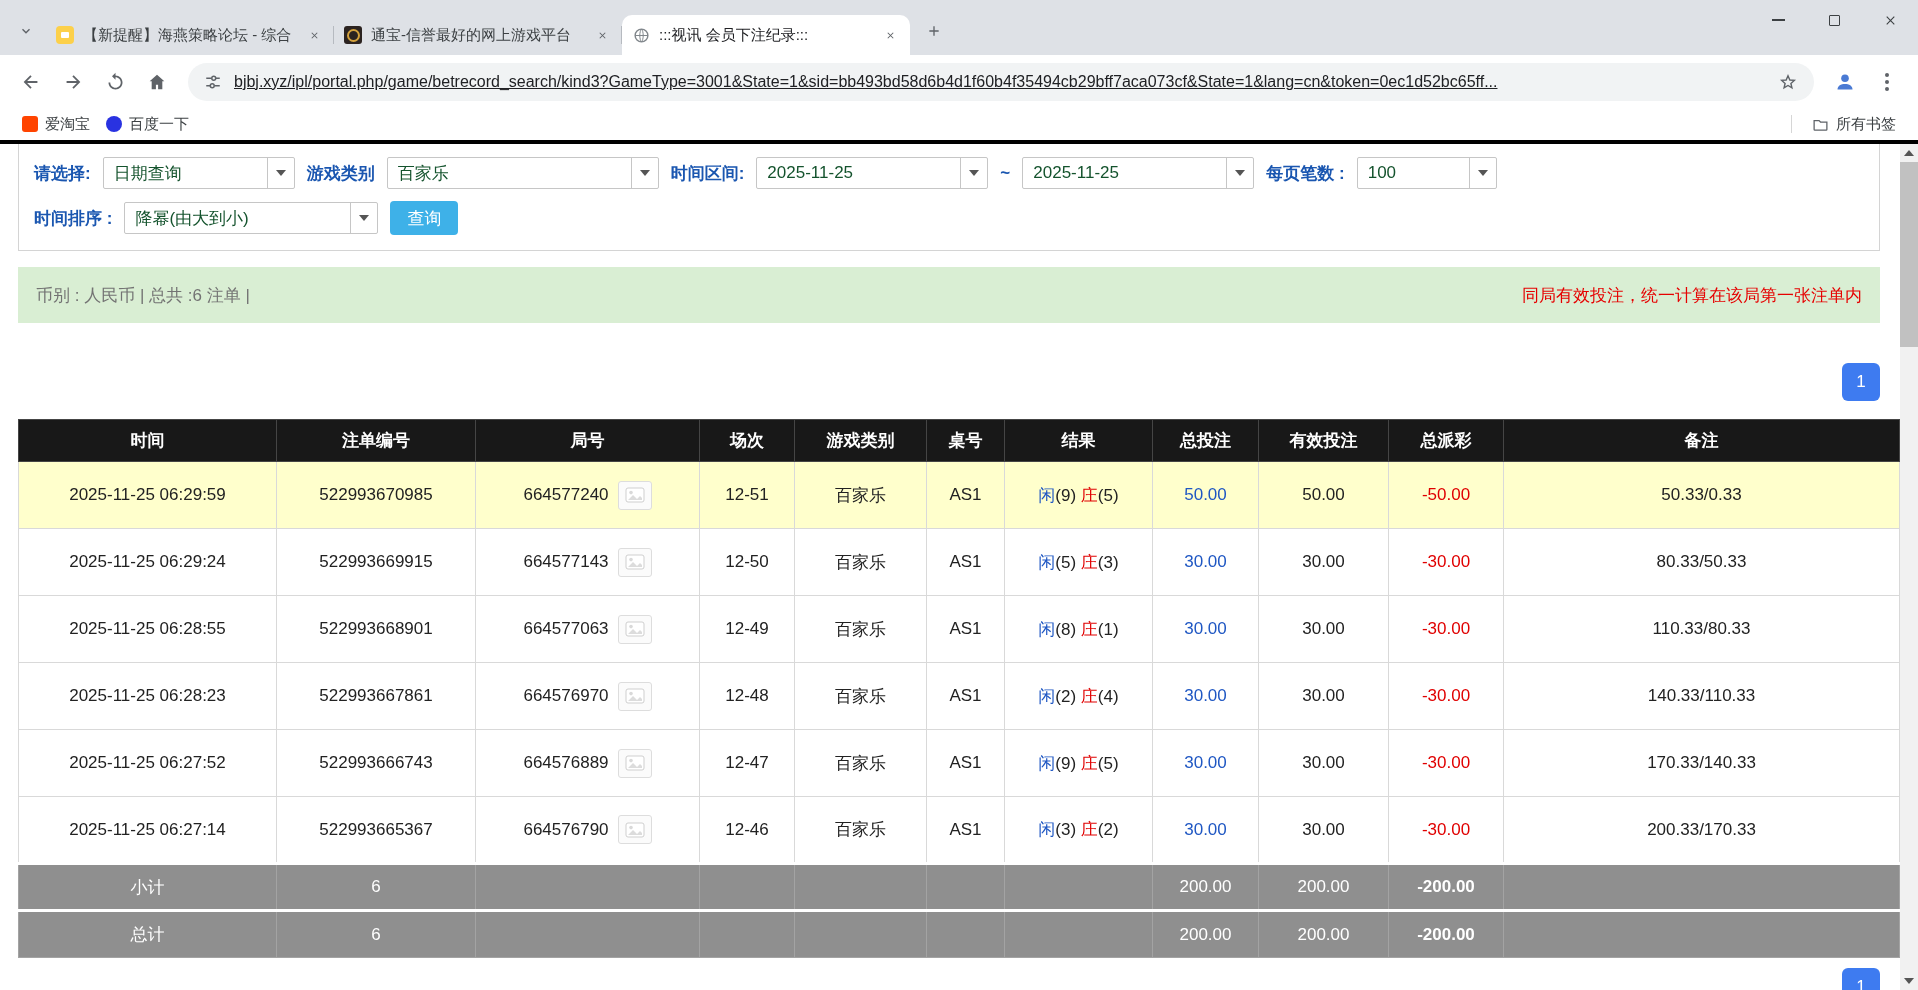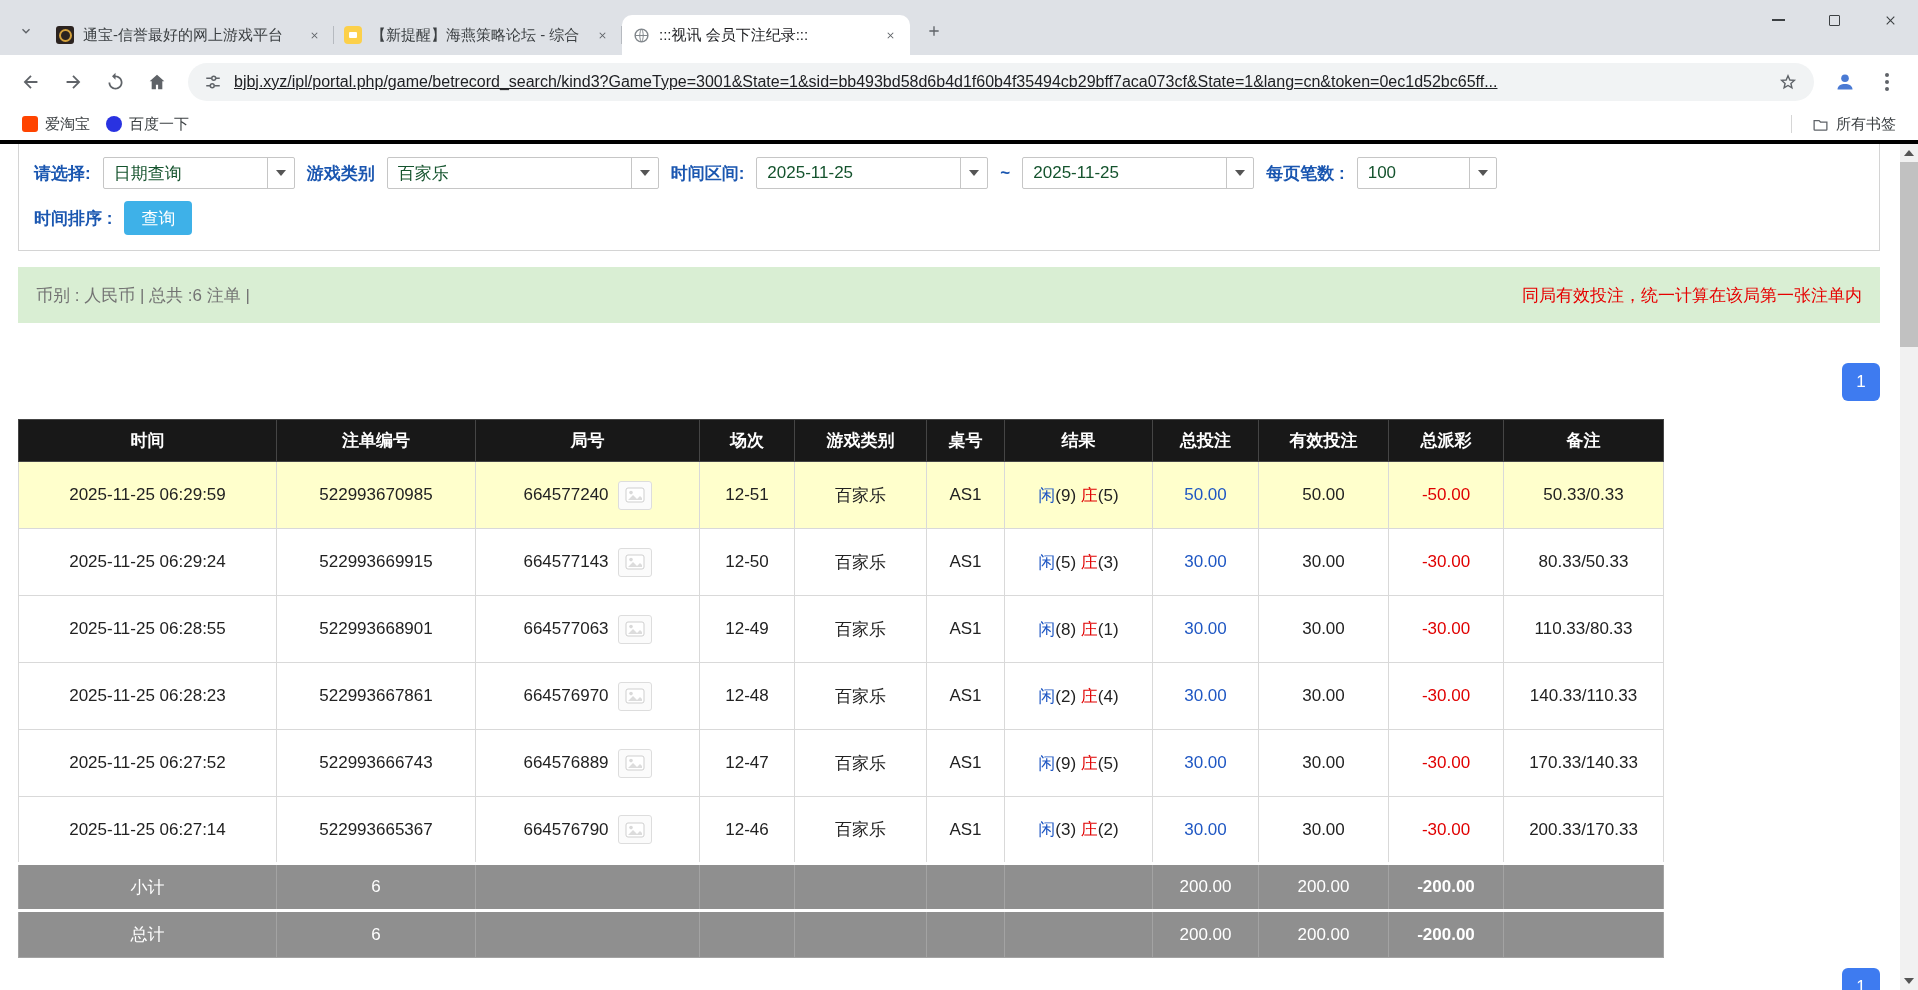--- a/index.html
+++ b/index.html
@@ -108,8 +108,8 @@
   </button>
 
   <div class="tab inactive">
-    <span class="favicon fav-coin"></span>
-    <span class="tab-title">通宝-信誉最好的网上游戏平台</span>
+    <span class="favicon fav-yellow"></span>
+    <span class="tab-title">【新提醒】海燕策略论坛 - 综合</span>
     <span class="tab-close">
       <svg width="11" height="11" viewBox="0 0 24 24">
           <path d="M6 6l12 12M18 6L6 18" stroke="#5f6368" stroke-width="2.2"></path>
@@ -118,8 +118,8 @@
   </div>
 
   <div class="tab inactive">
-    <span class="favicon fav-yellow"></span>
-    <span class="tab-title">【新提醒】海燕策略论坛 - 综合</span>
+    <span class="favicon fav-coin"></span>
+    <span class="tab-title">通宝-信誉最好的网上游戏平台</span>
     <span class="tab-close">
       <svg width="11" height="11" viewBox="0 0 24 24">
           <path d="M6 6l12 12M18 6L6 18" stroke="#5f6368" stroke-width="2.2"></path>

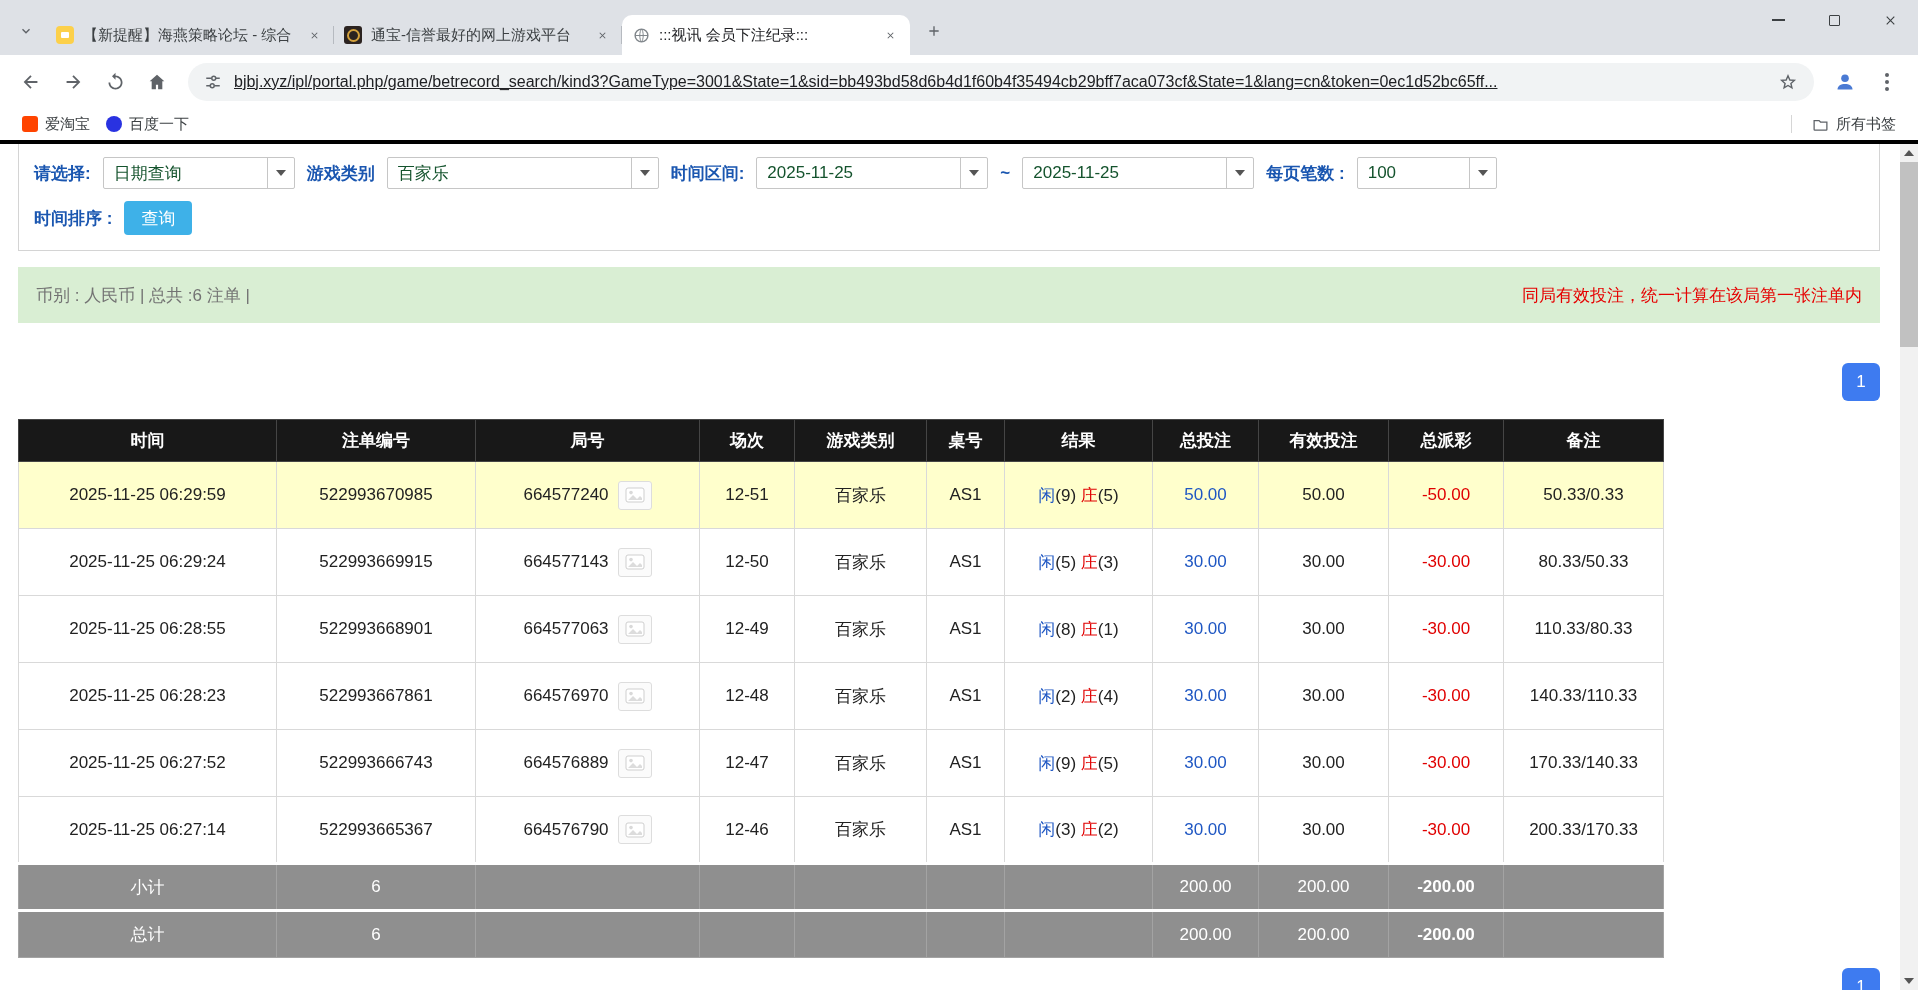--- a/index.html
+++ b/index.html
@@ -275,6 +275,12 @@
     </div>
     <div class="frow">
       <span class="flabel">时间排序 :</span>
+      <div class="combo w5">
+        <span class="val">降幂(由大到小)</span>
+        <span class="arr">
+            <i class="tri-down"></i>
+          </span>
+      </div>
       <button class="search-btn">查询</button>
     </div>
   </div>

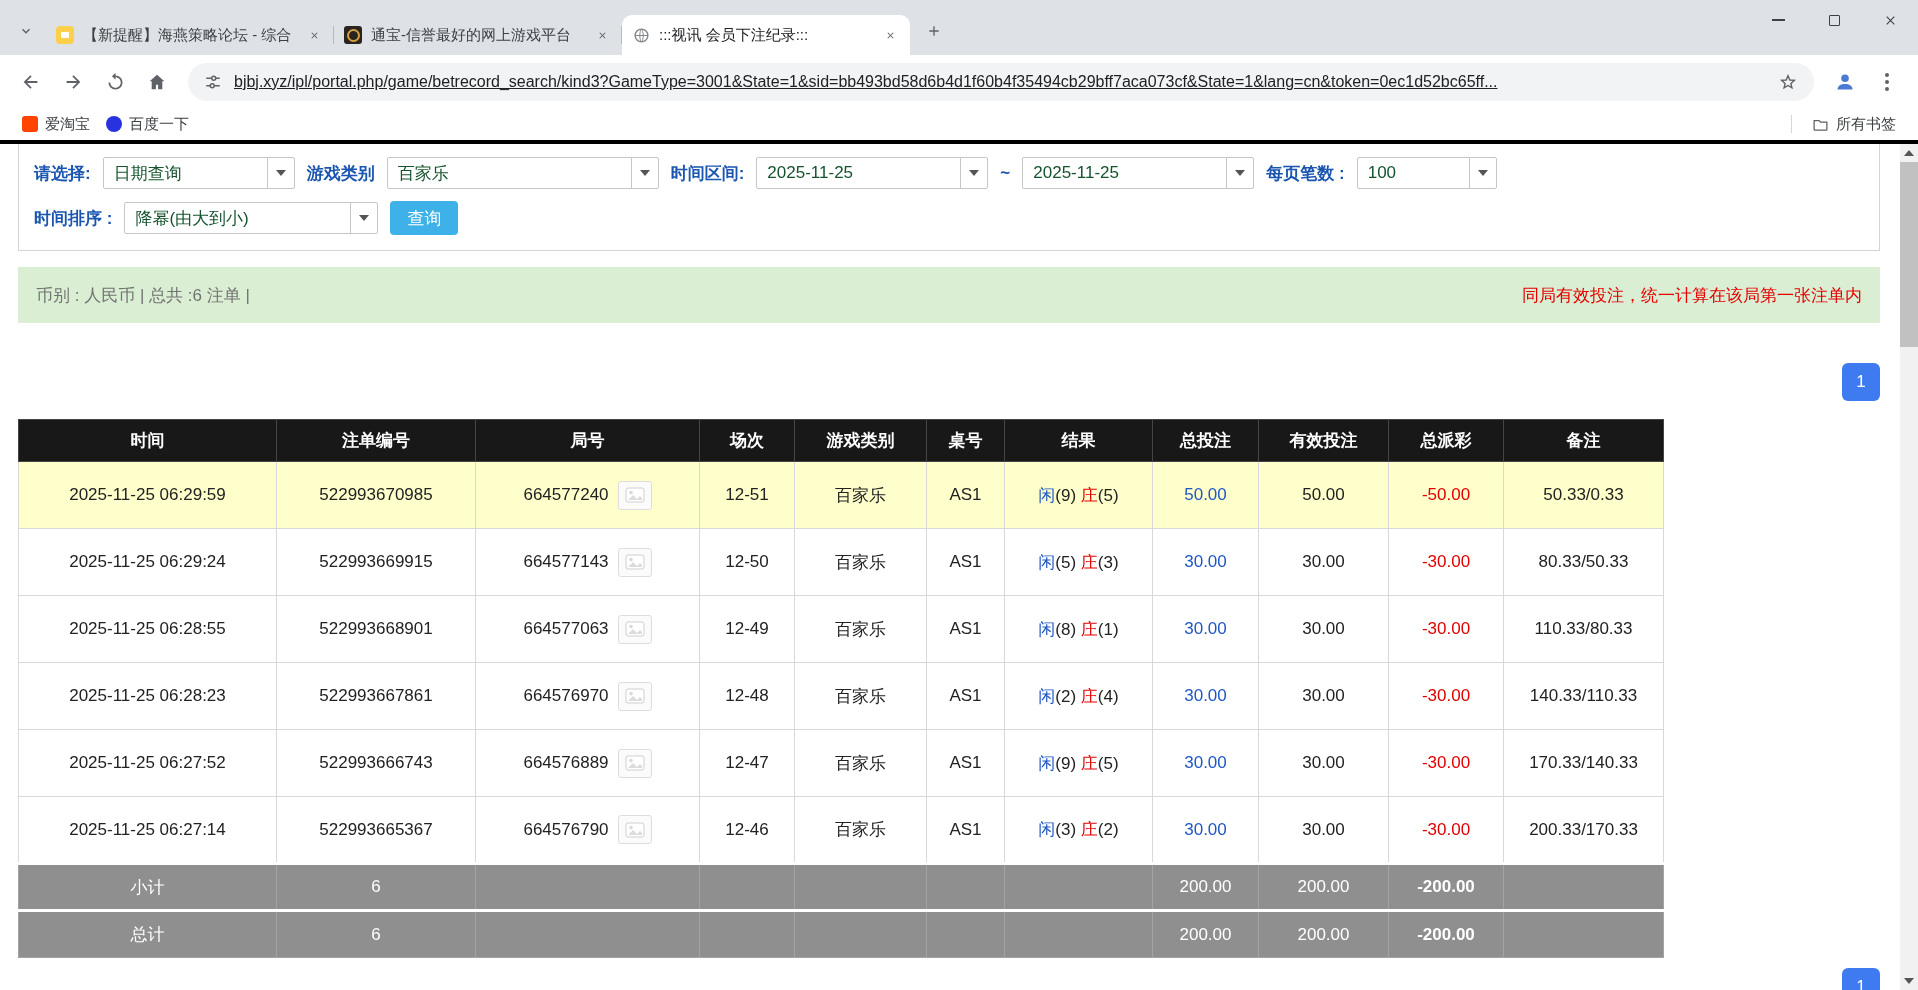--- a/index.html
+++ b/index.html
@@ -72,7 +72,7 @@
   .page-btn { width:38px; height:38px; border:none; border-radius:6px; background:#3e7bf0;
     color:#fff; font-size:17px; cursor:pointer; }
 
-  table.bet { width:1646px; margin:18px 0 0 18px; border-collapse:collapse; table-layout:fixed;
+  table.bet { width:1882px; margin:18px 0 0 18px; border-collapse:collapse; table-layout:fixed;
     text-align:center; font-size:17px; color:#222; }
   table.bet thead th { background:#181818; color:#fff; height:42px; font-weight:bold;
     border:1px solid #454545; font-size:17px; }

